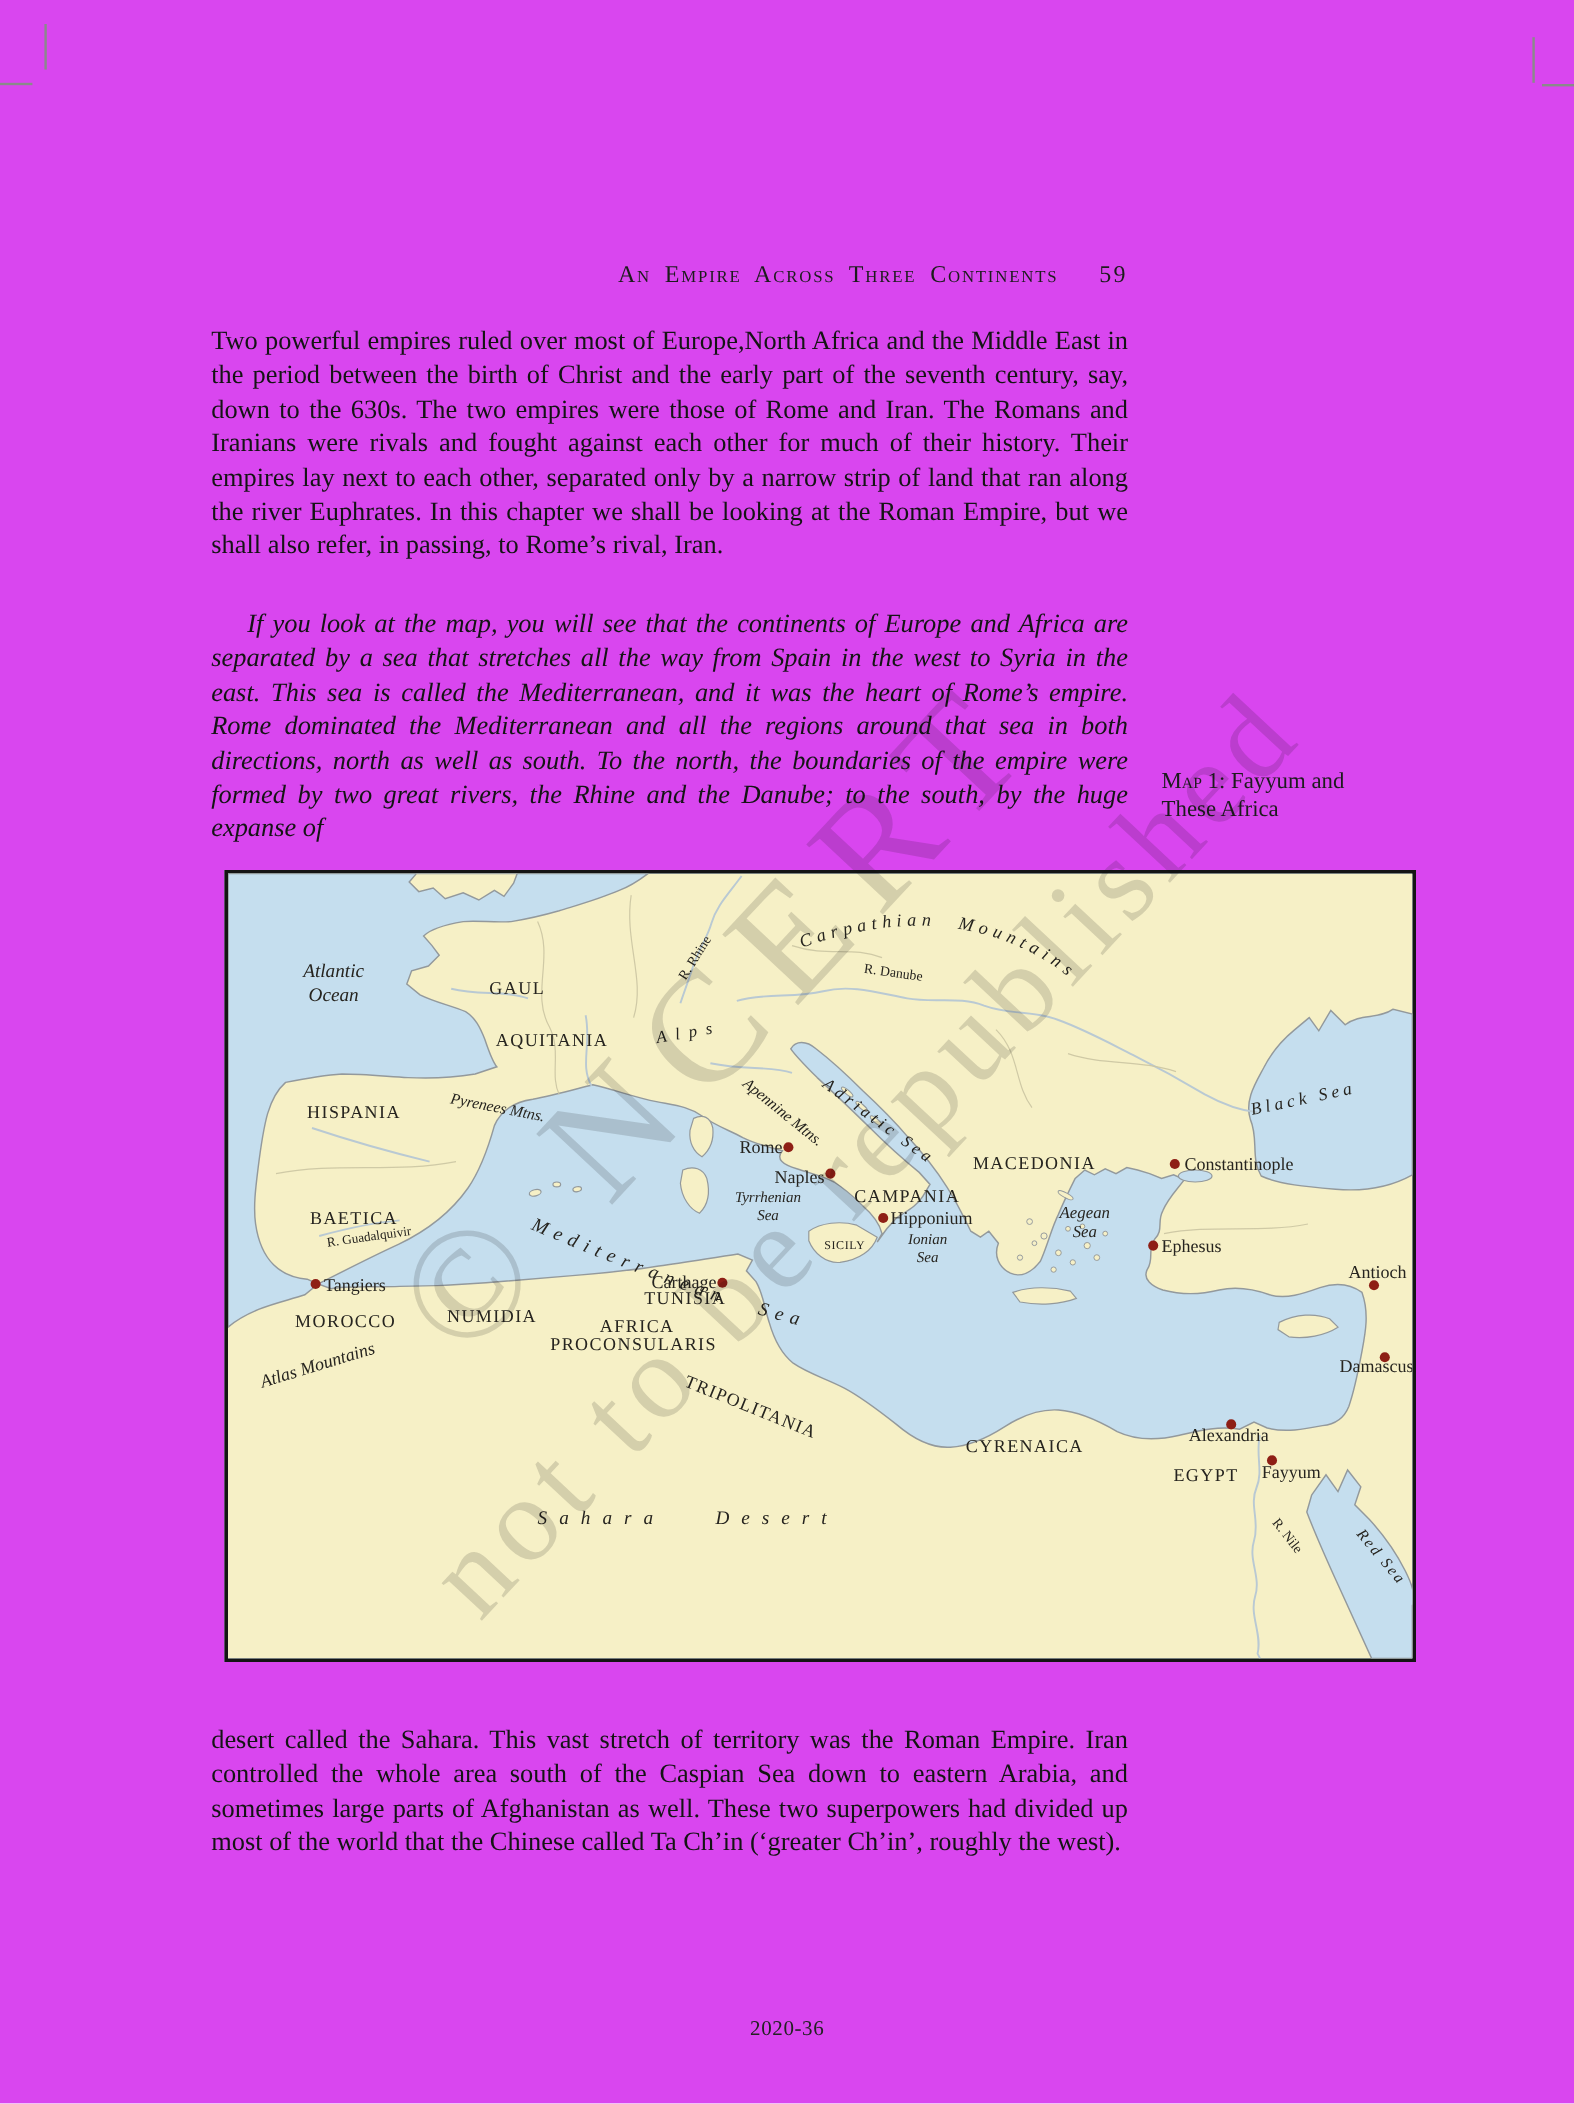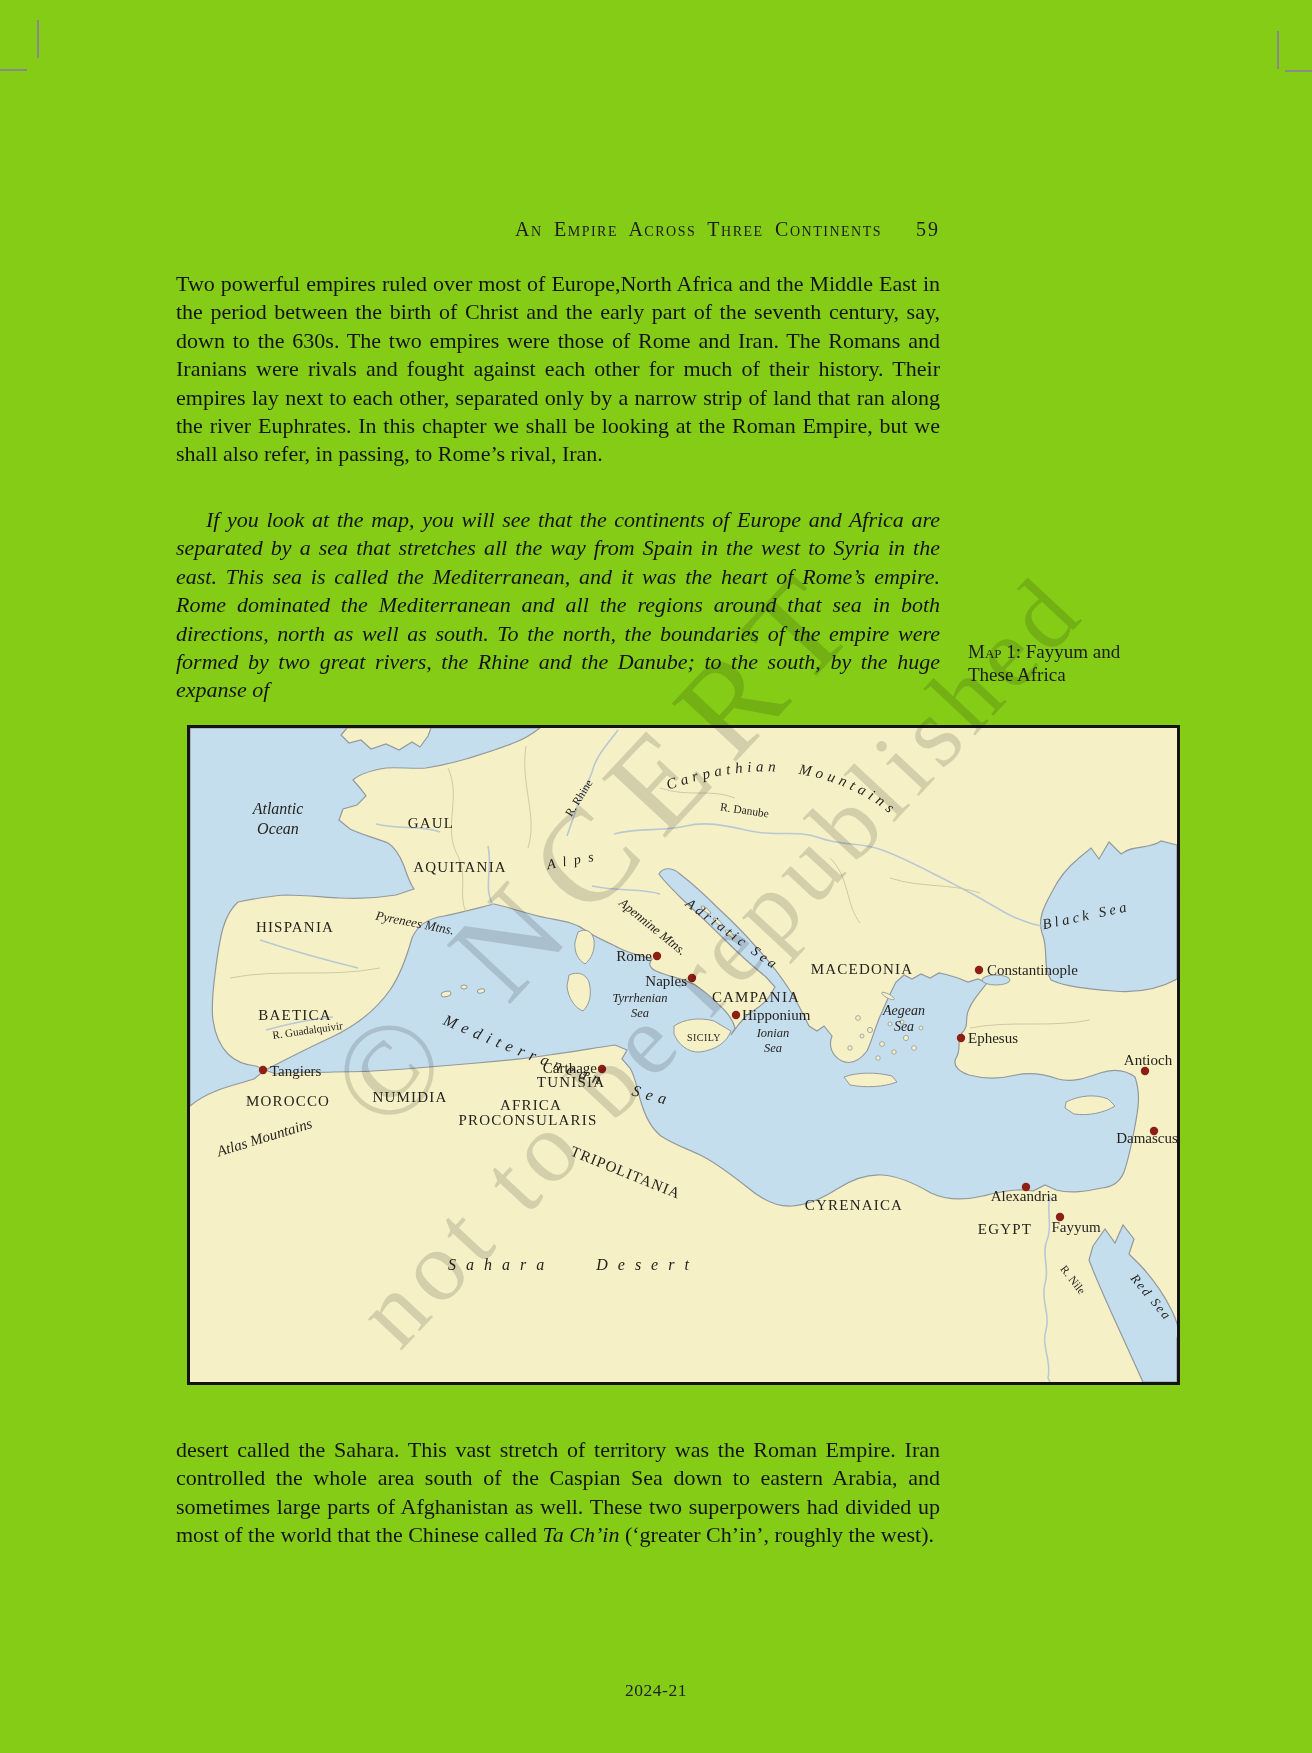--- a/index.html
+++ b/index.html
@@ -3,7 +3,7 @@
 <meta charset="utf-8">
 <style>
   html,body{margin:0;padding:0;background:#ffffff;}
-  #page{position:relative;width:1312px;height:1753px;background:#84cc16;overflow:hidden;
+  #page{position:relative;width:1312px;height:1753px;background:#d946ef;overflow:hidden;
         font-family:"Liberation Serif","DejaVu Serif",serif;color:#161616;}
   .cropmark{position:absolute;background:#8a8a8a;}
   #running-head{position:absolute;top:218px;left:176px;width:764px;text-align:right;

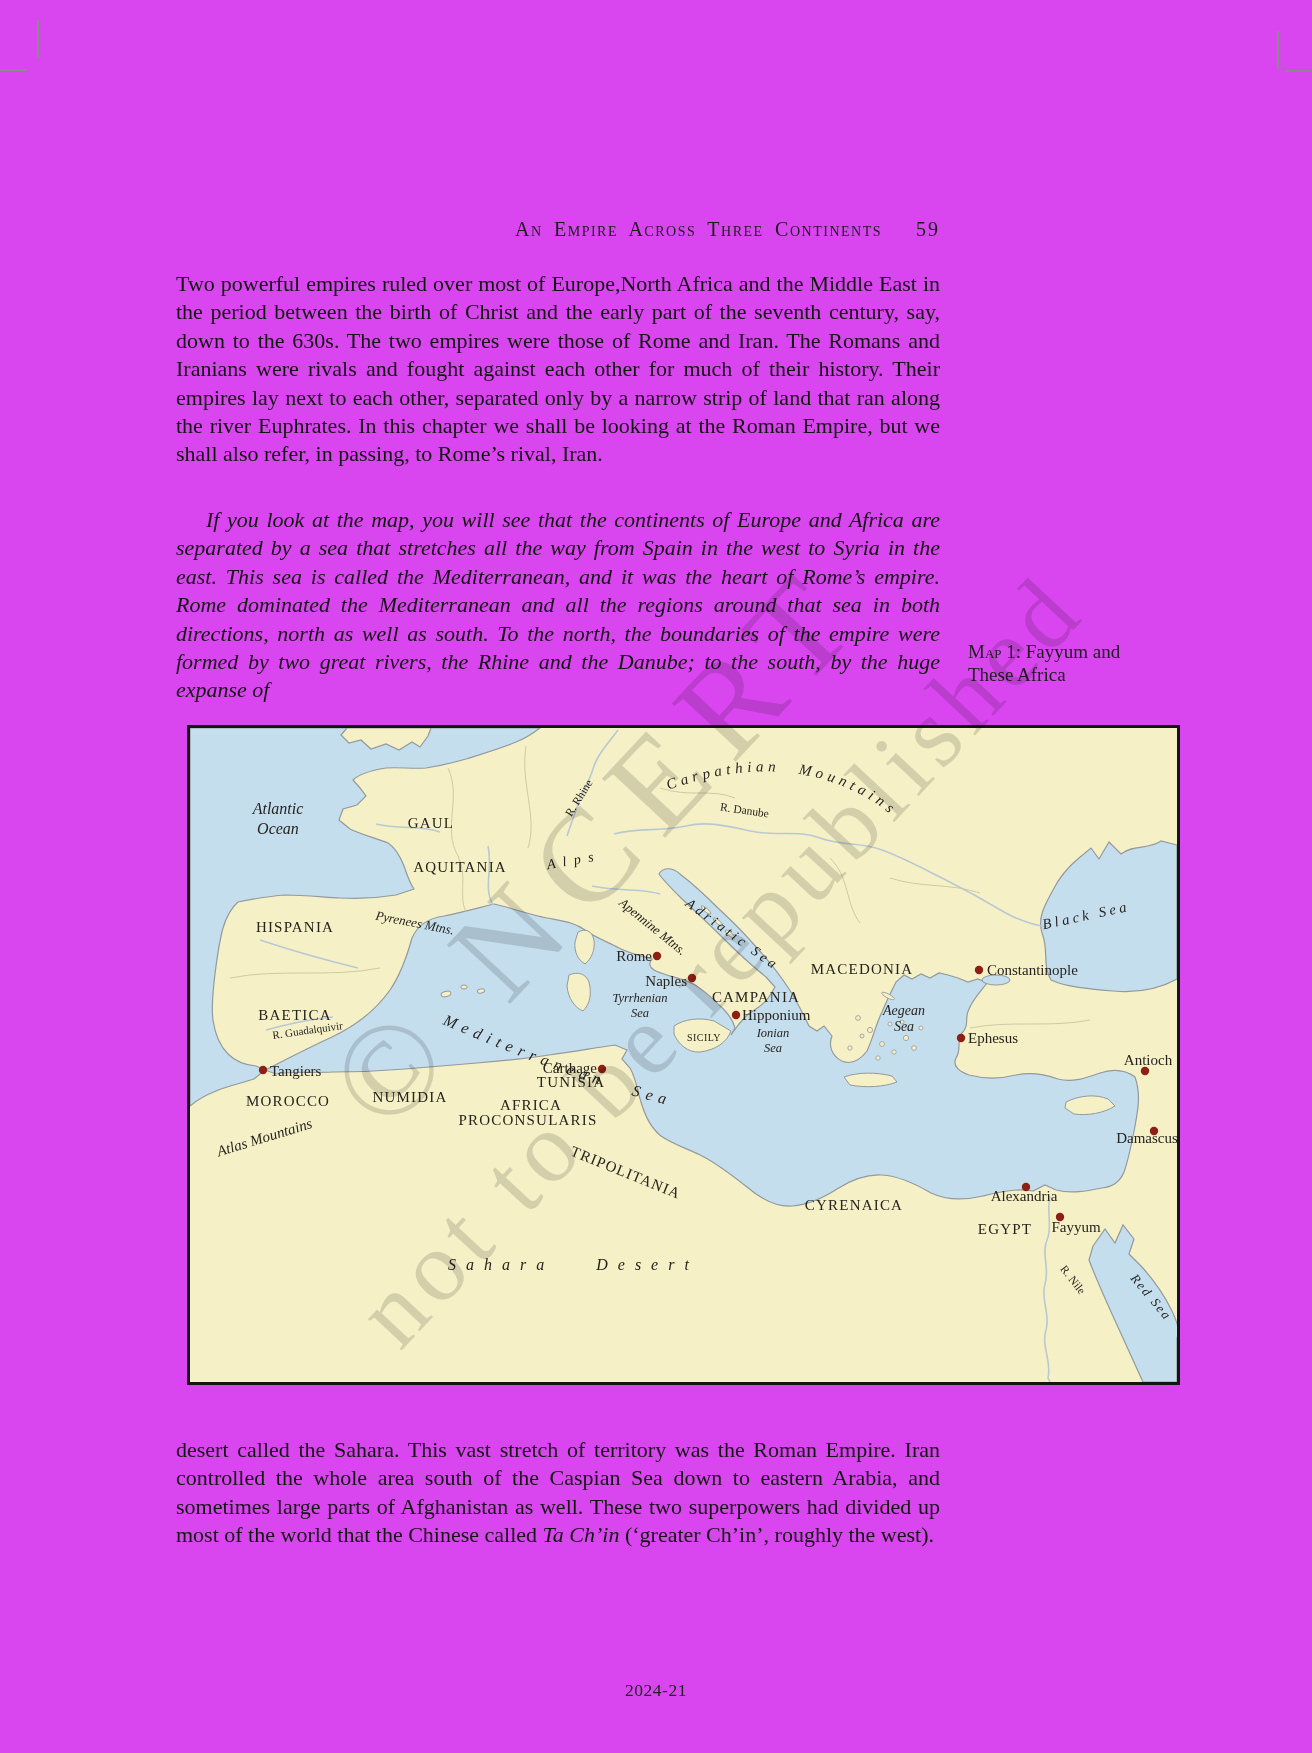--- a/index.html
+++ b/index.html
@@ -15,7 +15,7 @@
   #para-1{top:270px;}
   #para-2{top:506px;text-indent:30px;font-style:italic;}
   #para-3{top:1436px;}
-  .it{font-style:italic;}
+  .it{}
   #map-caption{position:absolute;left:968px;top:641px;width:210px;font-size:19px;
         line-height:22.5px;color:#1c1c1c;}
   #map-caption .sc{font-variant:small-caps;}

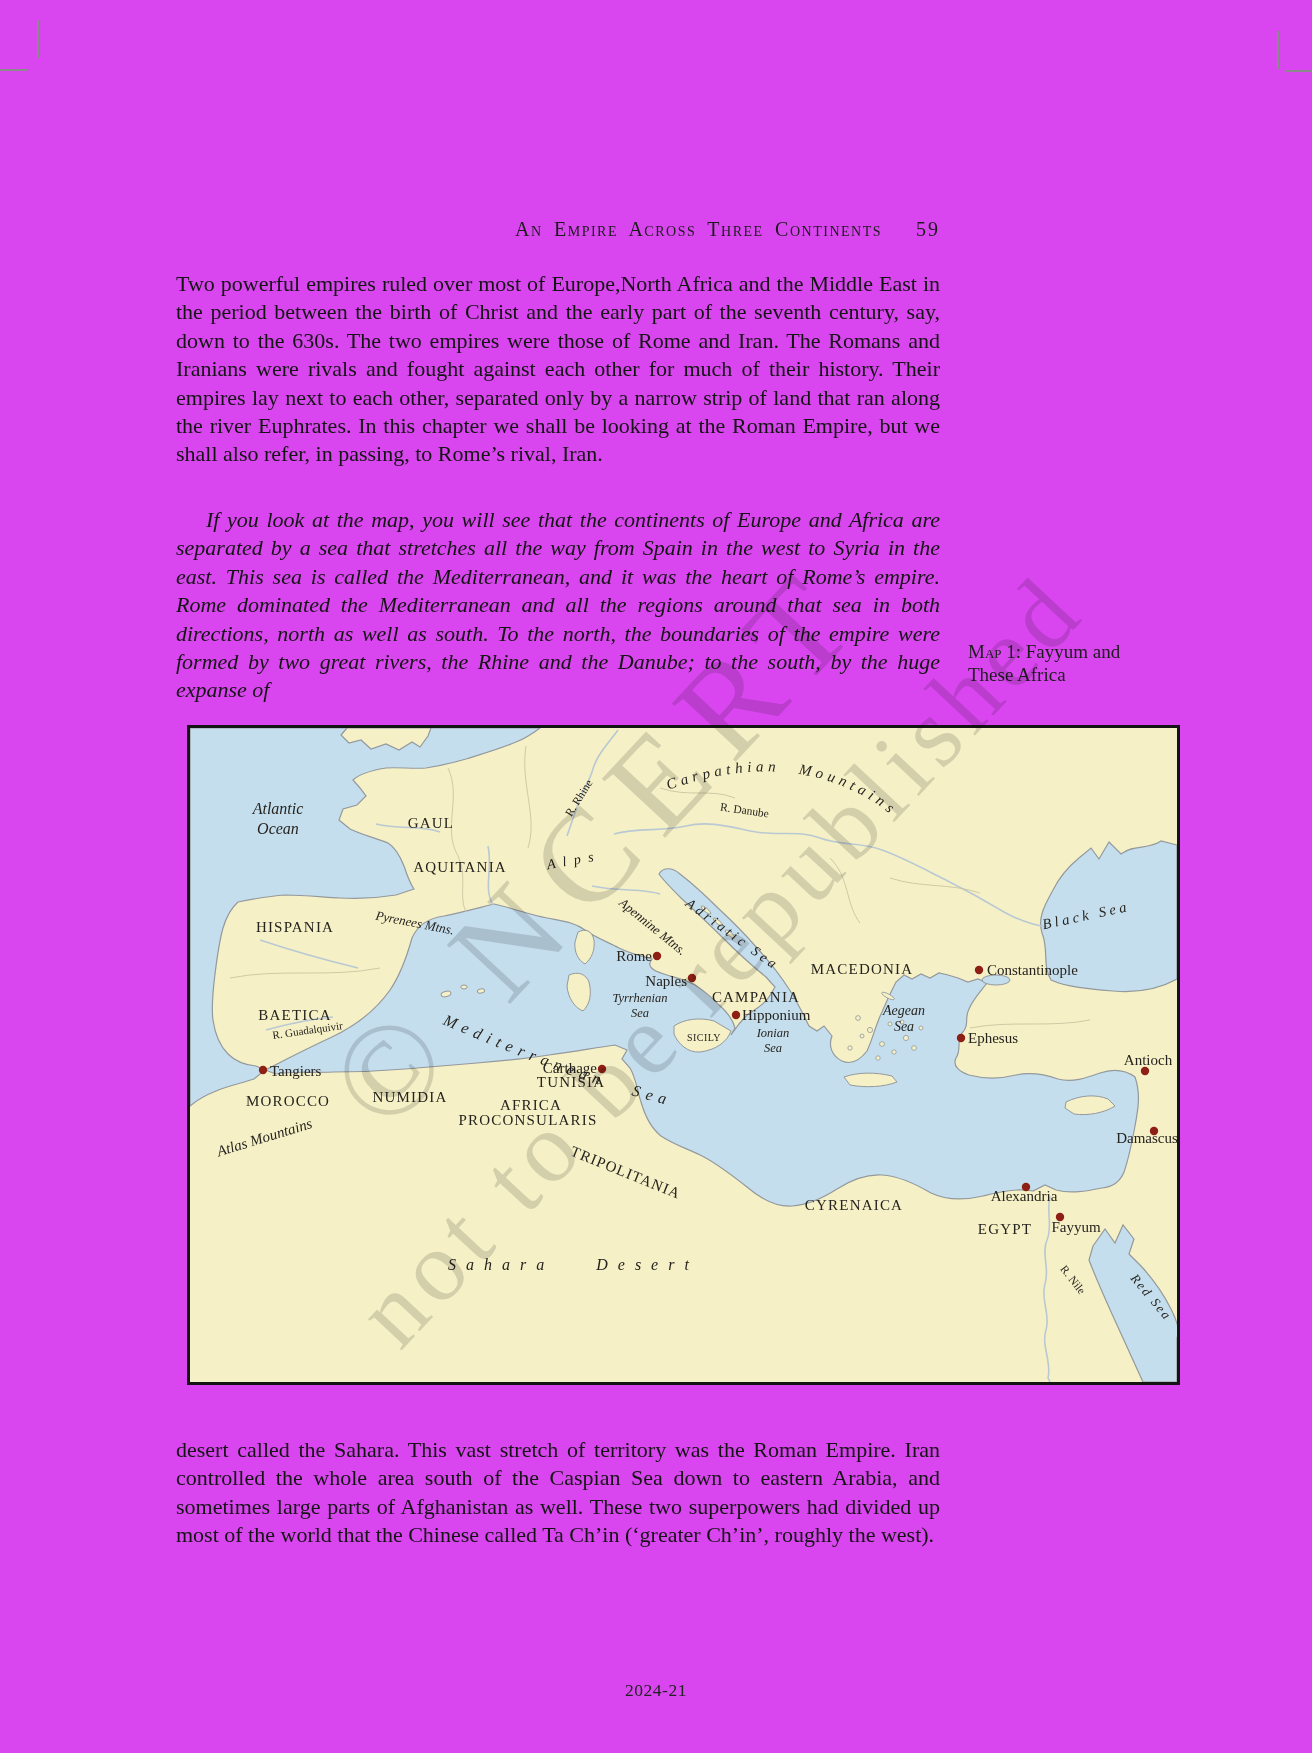--- a/index.html
+++ b/index.html
@@ -202,7 +202,7 @@
 
   <div id="para-3" class="bodypara"><span>desert called the Sahara. This vast stretch of territory was the Roman Empire. Iran controlled the whole area south of the Caspian Sea down to eastern Arabia, and sometimes large parts of Afghanistan as well. These two superpowers had divided up most of the world that the Chinese called </span><span class="it">Ta Ch’in</span><span> (‘greater Ch’in’, roughly the west).</span></div>
 
-  <div id="footer">2024-21</div>
+  <div id="footer">2020-36</div>
 
   <div id="watermark">
     <span class="wm1">© NCERT</span>

